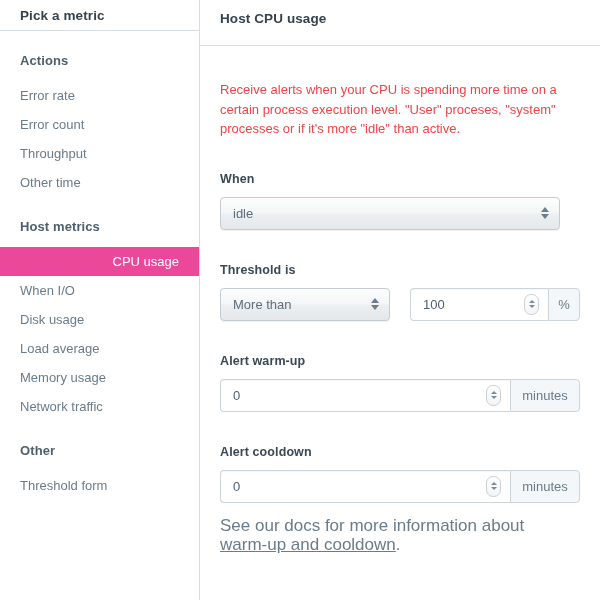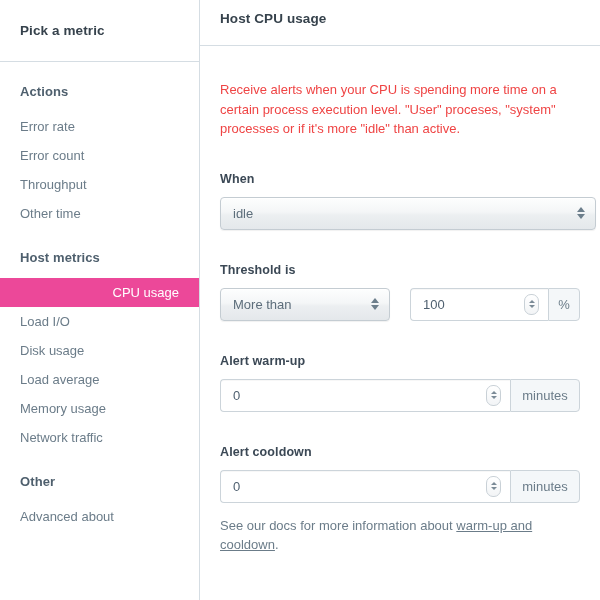--- a/index.html
+++ b/index.html
@@ -32,7 +32,7 @@
     height: 600px;
   }
   .sidebar-header {
-    height: 62px;
+    height: 31px;
     box-sizing: border-box;
     border-bottom: 1px solid #d5dde3;
     display: flex;

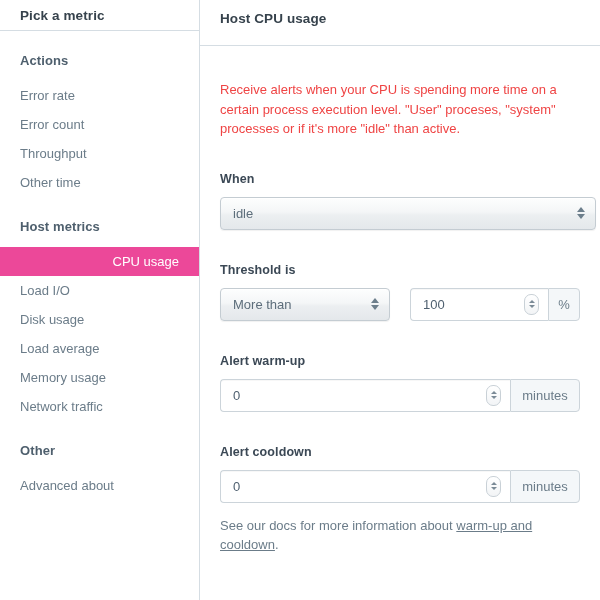--- a/index.html
+++ b/index.html
@@ -169,7 +169,7 @@
     border-right: 4px solid transparent;
     border-top: 5px solid #6c7e8b;
   }
-  #when-select { width: 376px; gap: 48px; }
+  #when-select { width: 340px; gap: 48px; }
   #threshold-op-select { width: 170px; }
 
   

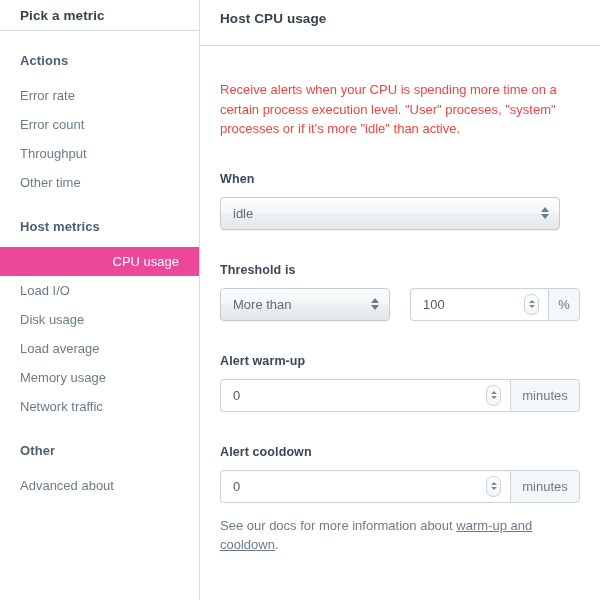--- a/index.html
+++ b/index.html
@@ -281,7 +281,7 @@
       <div class="nav-group">
         <div class="nav-group-title">Host metrics</div>
         <div class="nav-item active">CPU usage</div>
-        <div class="nav-item">Load I/O</div>
+        <div class="nav-item">When I/O</div>
         <div class="nav-item">Disk usage</div>
         <div class="nav-item">Load average</div>
         <div class="nav-item">Memory usage</div>

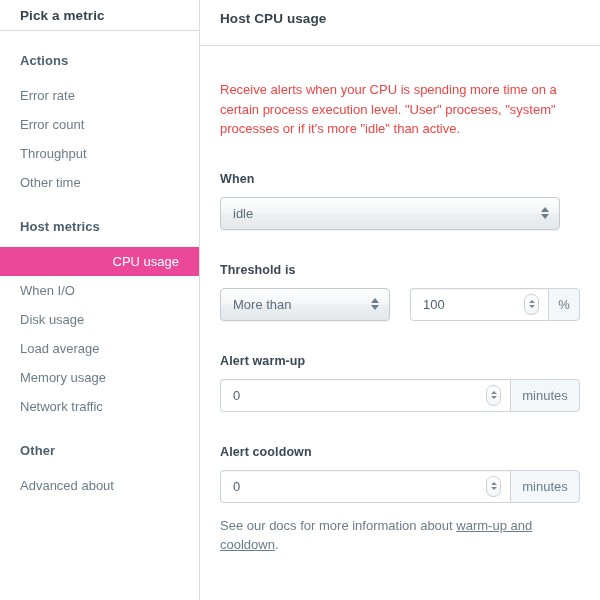--- a/index.html
+++ b/index.html
@@ -290,7 +290,7 @@
 
       <div class="nav-group">
         <div class="nav-group-title">Other</div>
-        <div class="nav-item">Advanced about</div>
+        <div class="nav-item">Threshold form</div>
       </div>
 
     </nav>

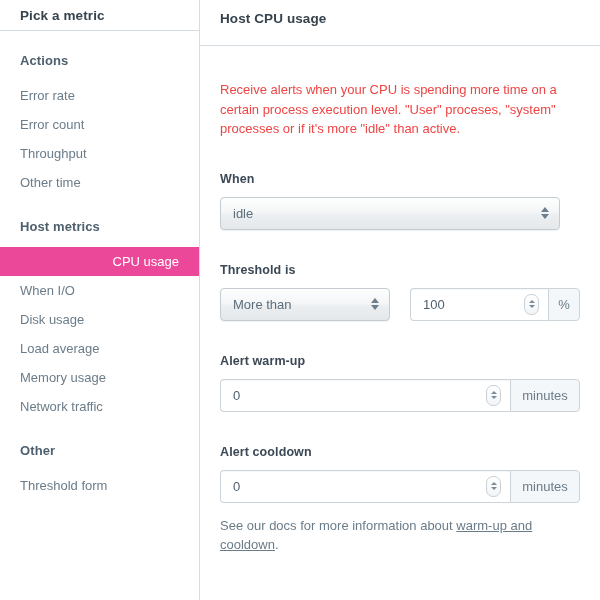--- a/index.html
+++ b/index.html
@@ -249,7 +249,7 @@
 
   .footnote {
     margin-top: 13px;
-    font-size: 13px;
+    font-size: 17px;
     line-height: 19px;
     color: #6b7c89;
     max-width: 330px;

